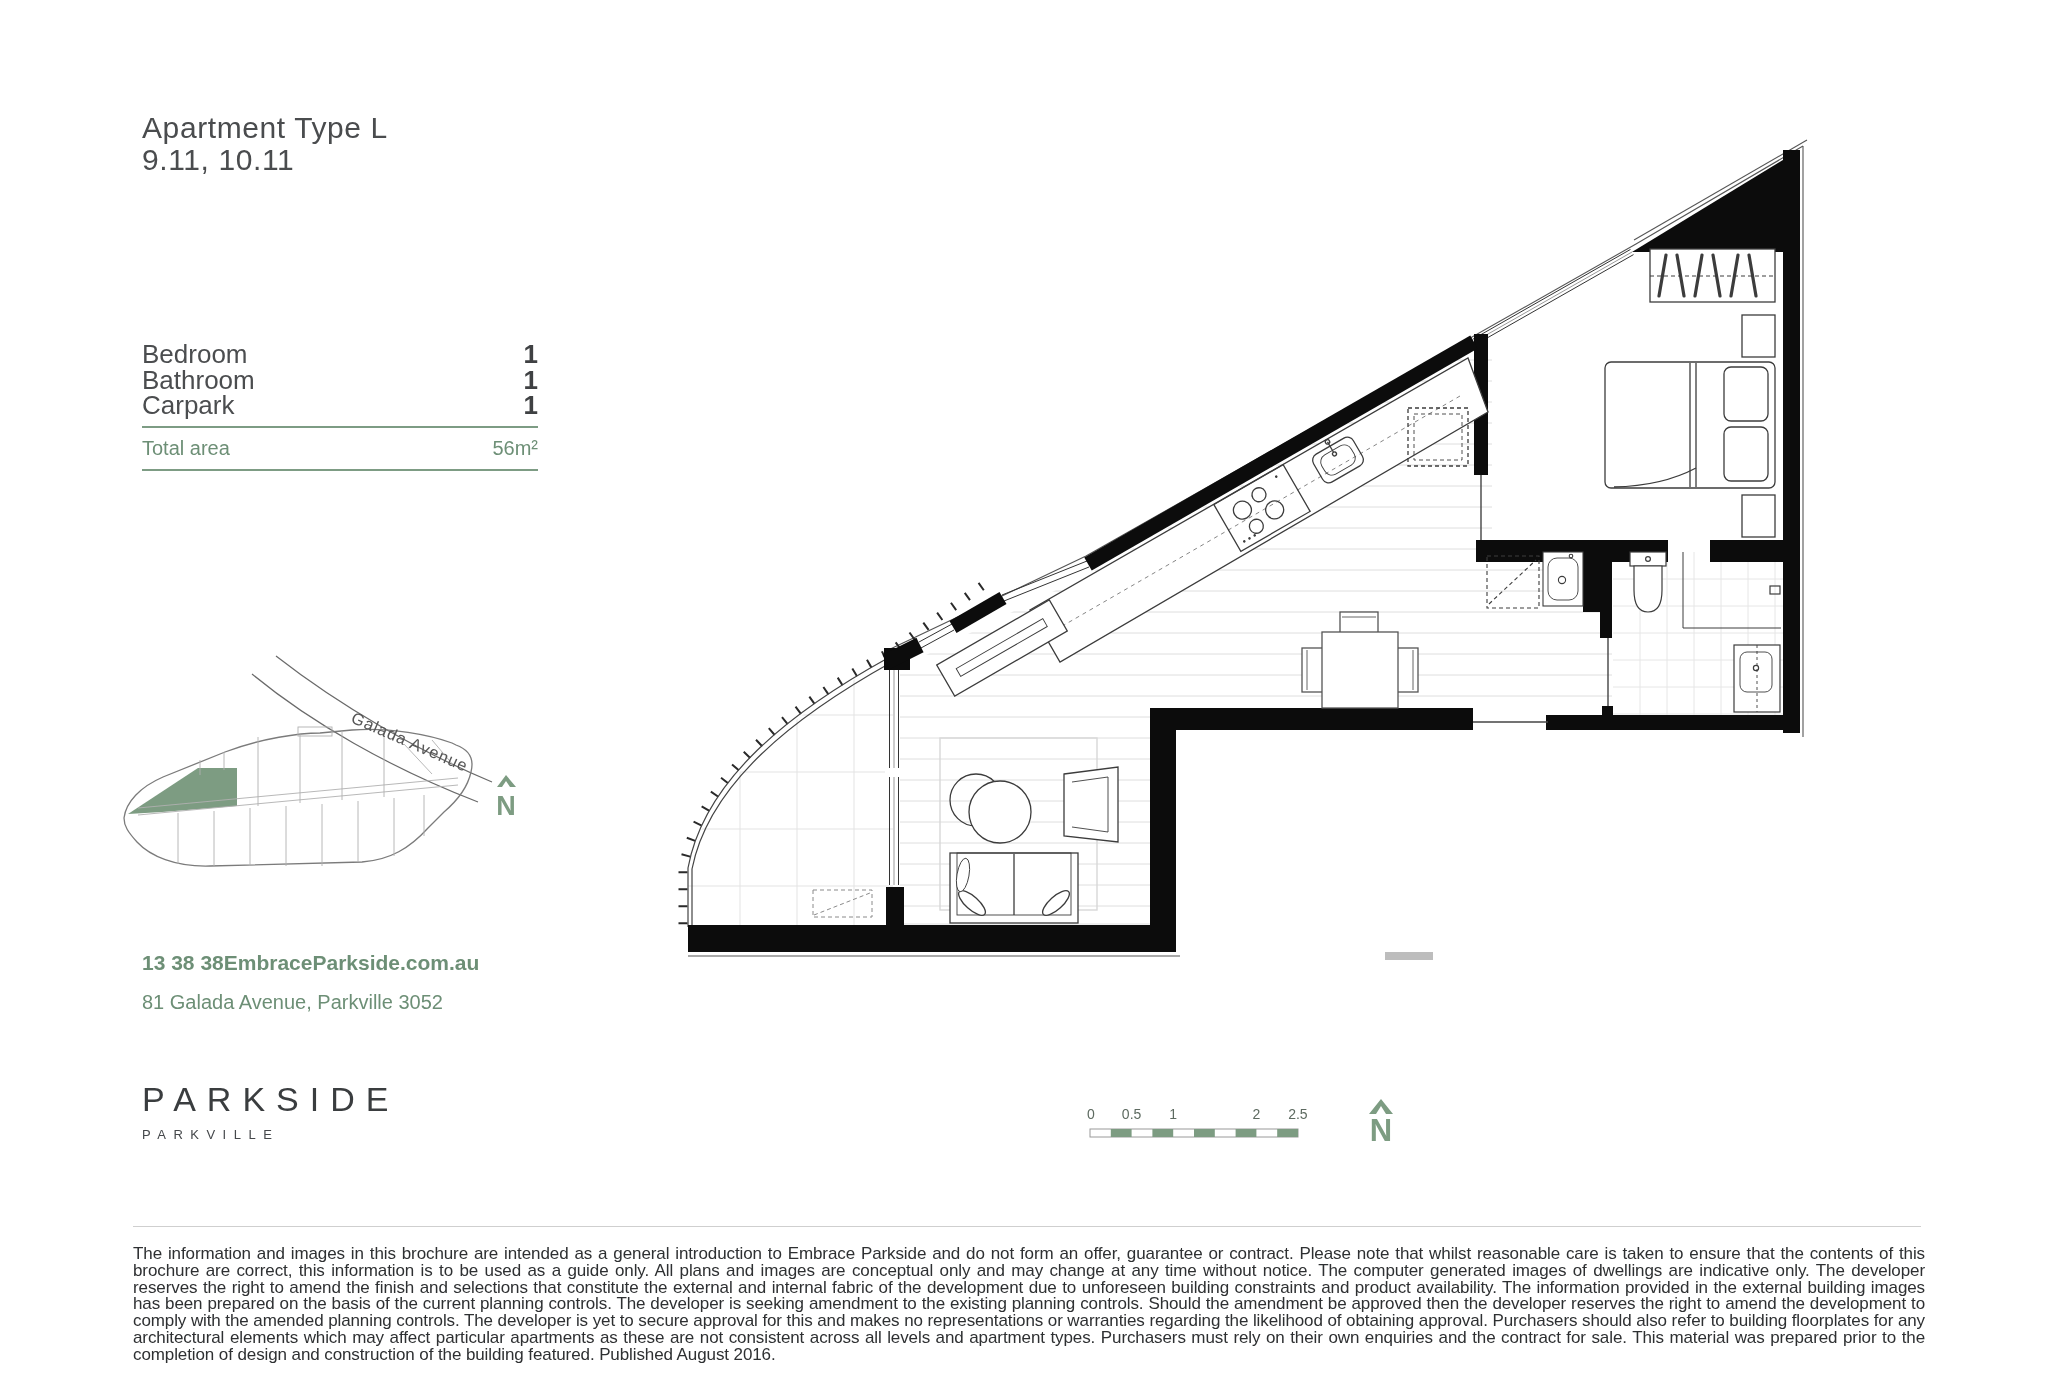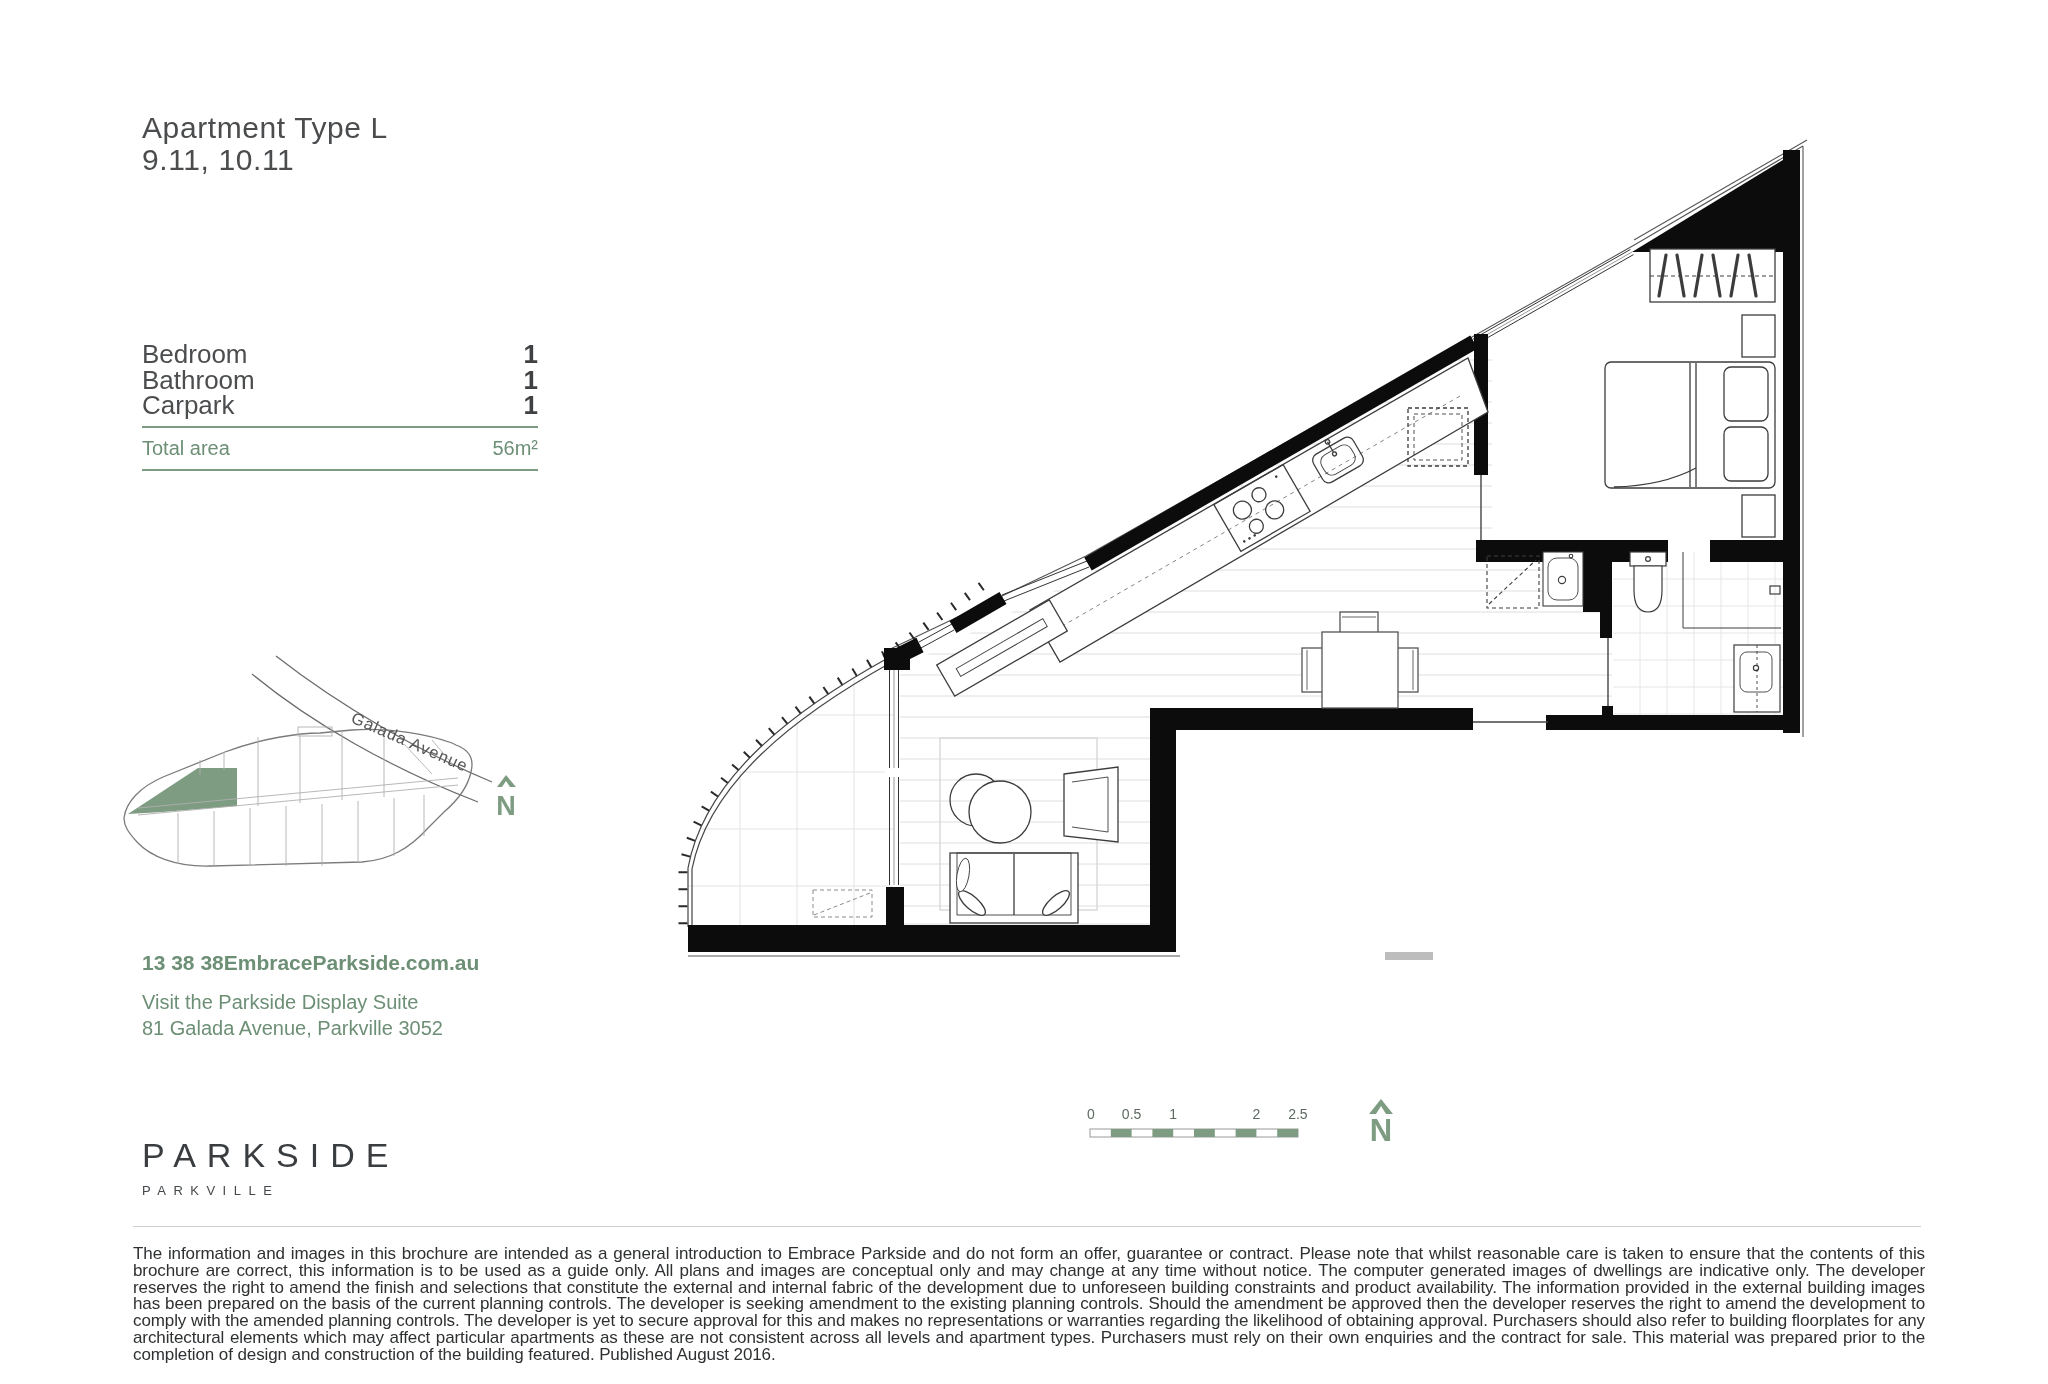--- a/index.html
+++ b/index.html
@@ -314,7 +314,6 @@
   <div id="contact-line1">
     <span class="ph">13 38 38</span><span>EmbraceParkside.com.au</span>
   </div>
-  <div class="visit">Visit the Parkside Display Suite</div>
   <div class="visit">81 Galada Avenue, Parkville 3052</div>
 </div>
 

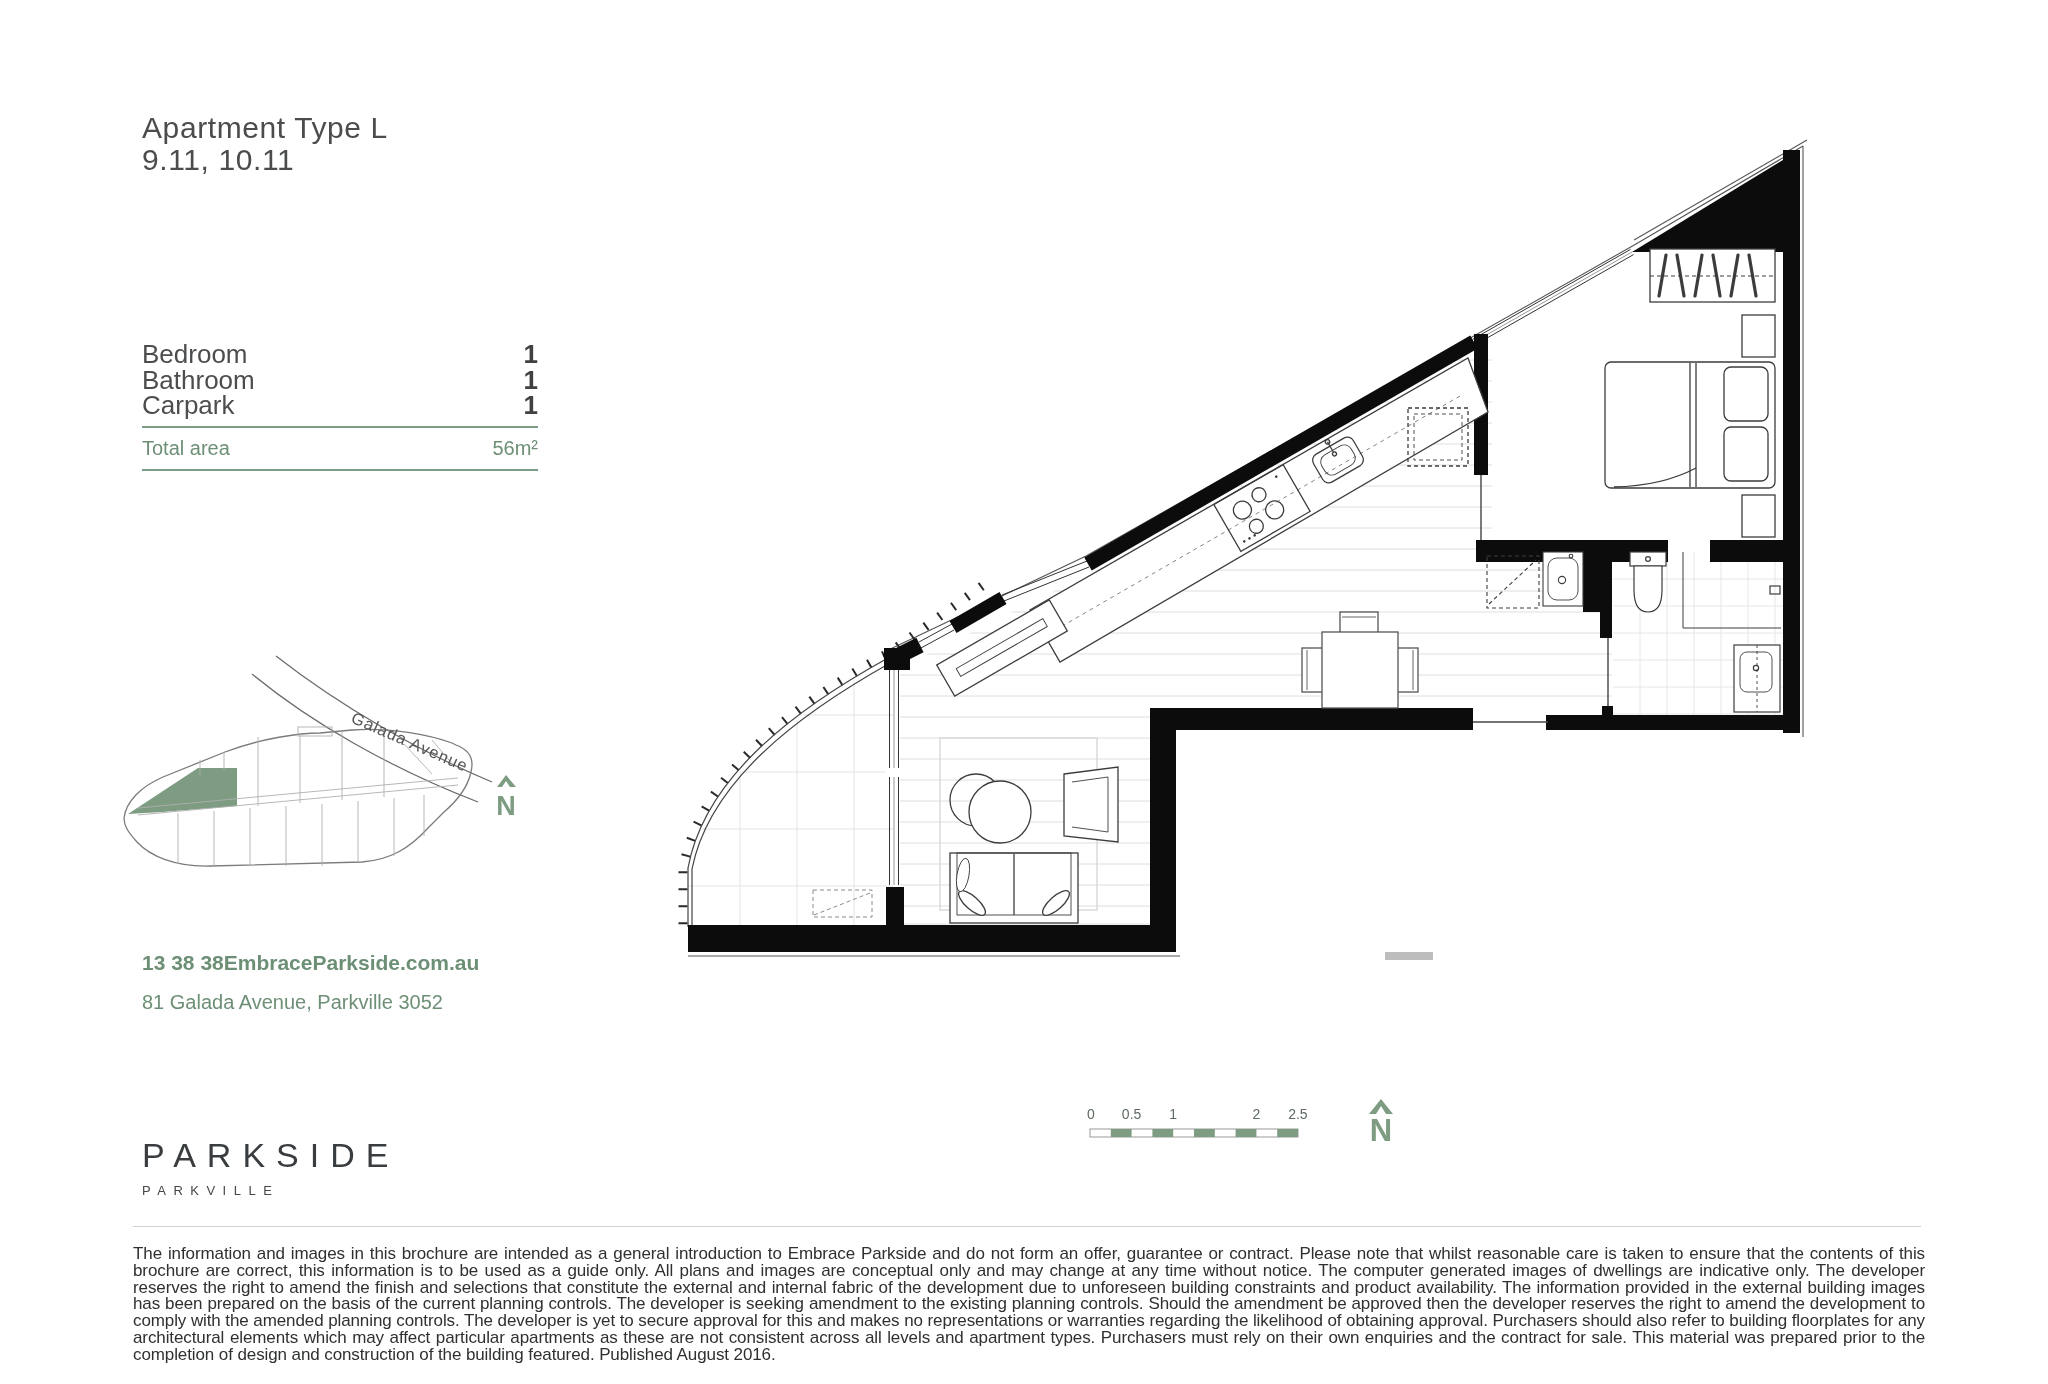--- a/index.html
+++ b/index.html
@@ -28,7 +28,7 @@
   .visit{font-size:20px;line-height:26px;}
 
   
-  #logo-block{left:142px;top:1136px;}
+  #logo-block{left:142px;top:1080px;}
   #logo-brand{font-size:34px;letter-spacing:11px;color:#3a3d3f;font-weight:400;}
   #logo-suburb{font-size:13px;letter-spacing:7.5px;color:#45484b;margin-top:8px;}
 

